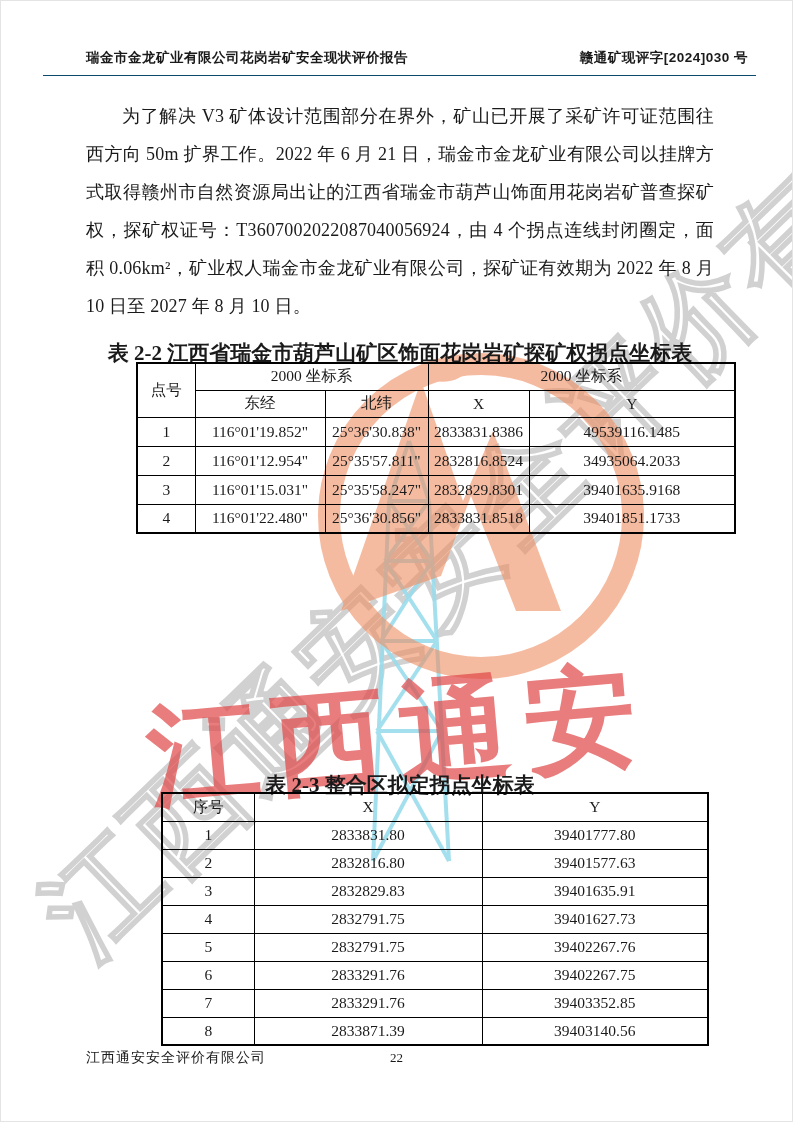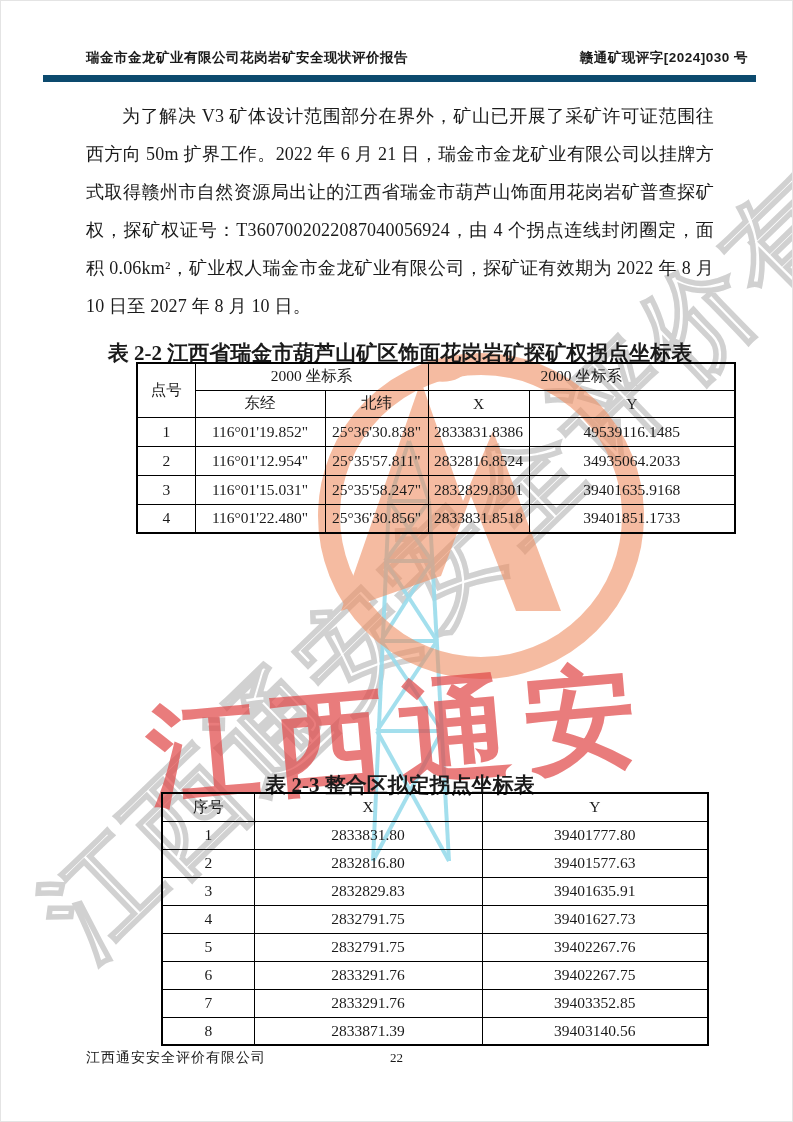--- a/index.html
+++ b/index.html
@@ -34,7 +34,7 @@
     justify-content: space-between;
     align-items: flex-end;
     padding: 0 0 8px 0;
-    border-bottom: 7px solid #0c4a6e;
+    border-bottom: 1px solid #0c4a6e;
     font-family: "Liberation Sans", sans-serif;
     font-weight: bold;
     font-size: 13.5px;

